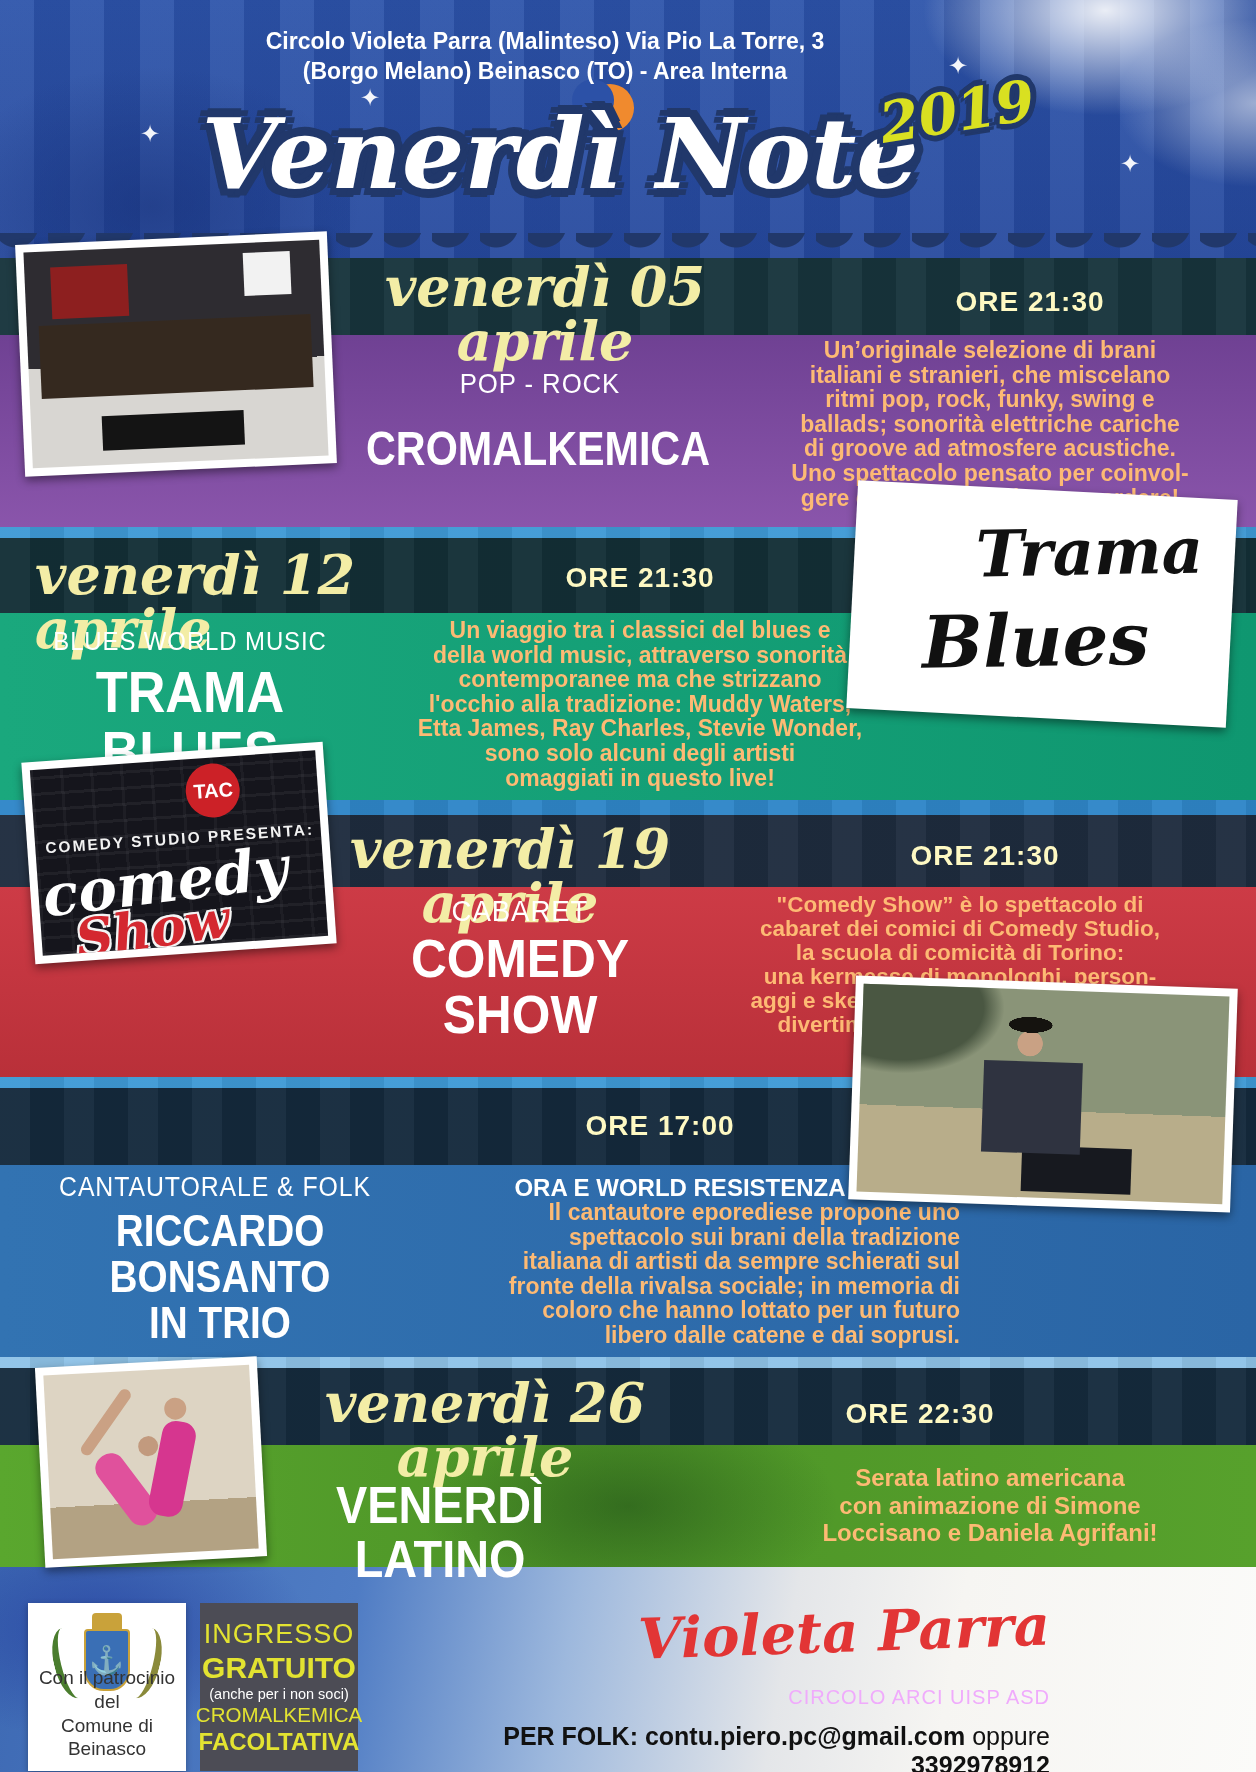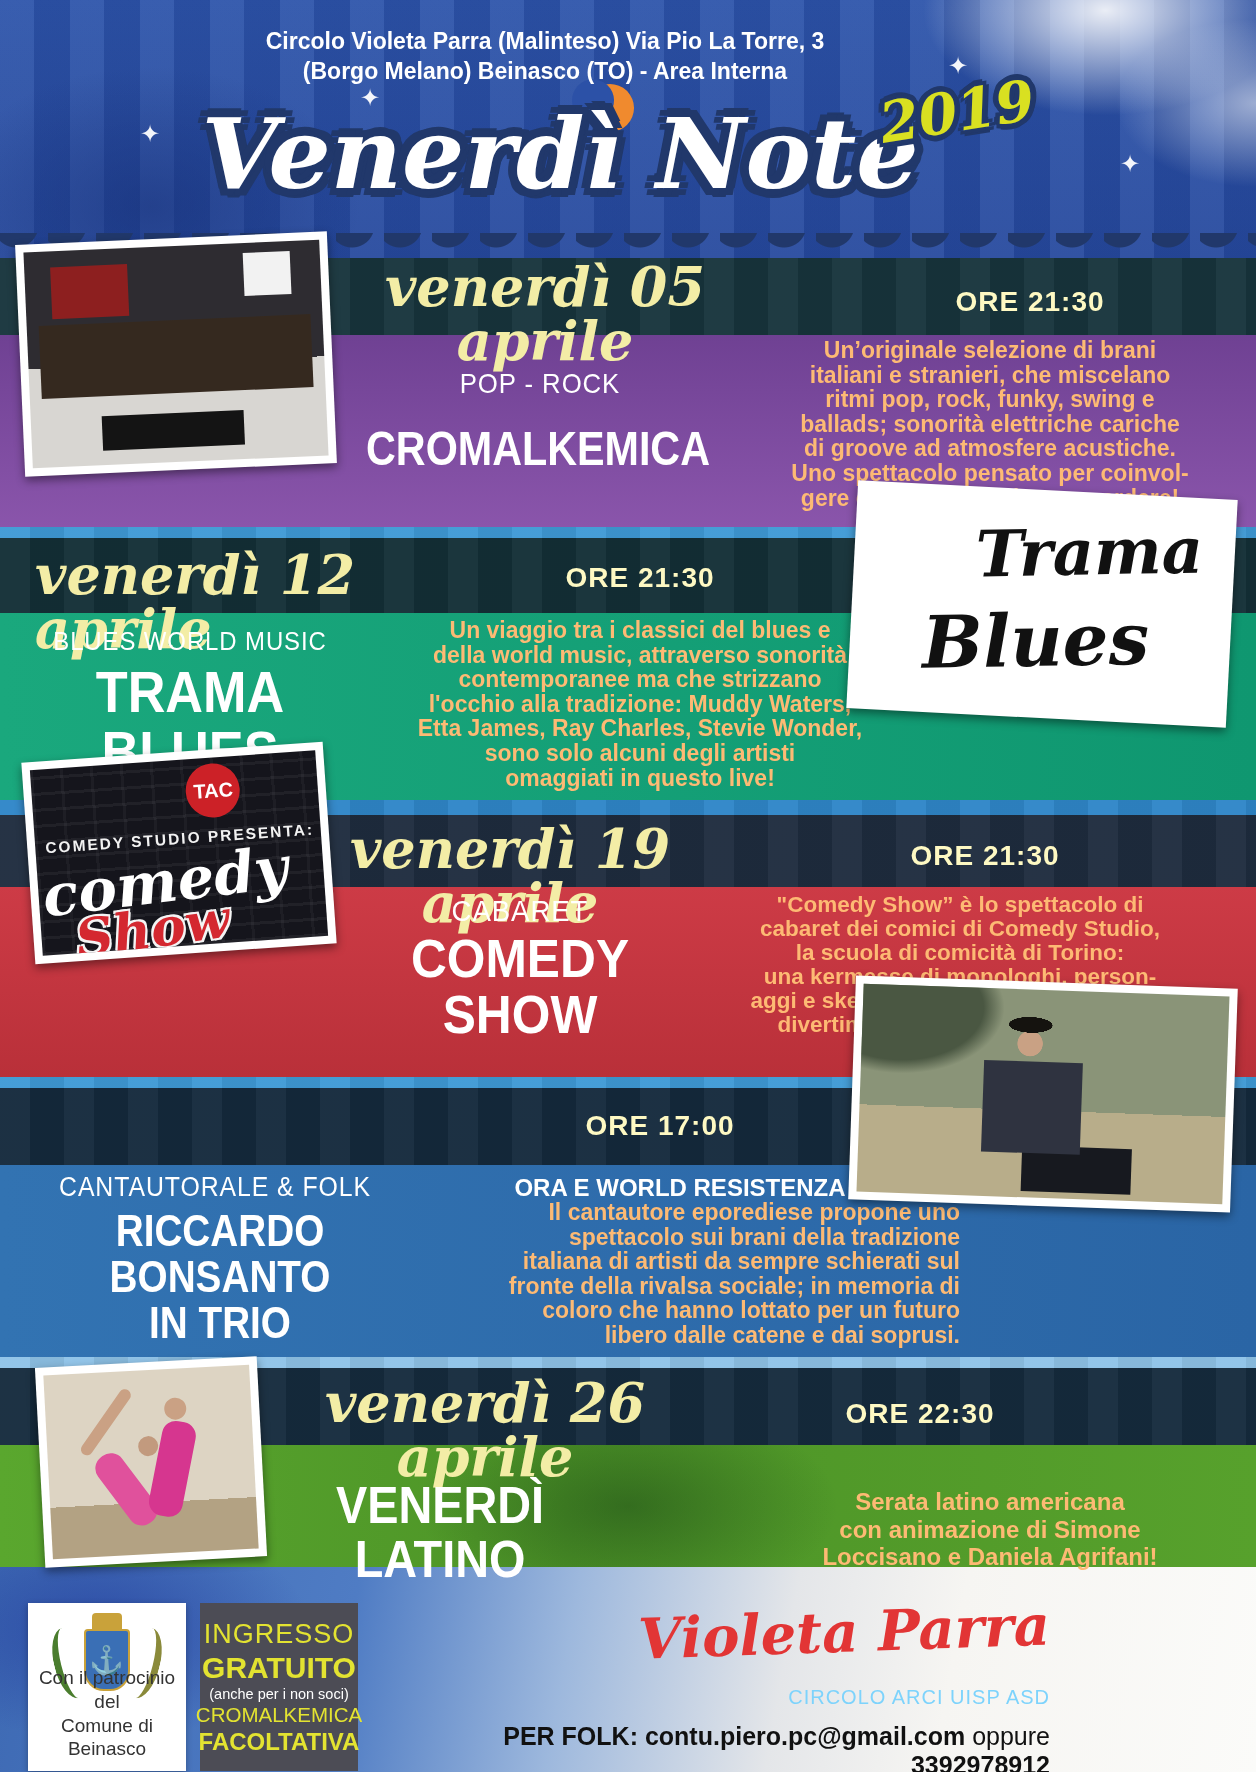--- a/index.html
+++ b/index.html
@@ -250,7 +250,7 @@
     </div>
   </div>
   <div class="abs artist center" style="left:255px;top:1478px;width:370px;font-size:52px;transform:scaleX(.9);">VENERDÌ LATINO</div>
-  <div class="abs desc center preline" style="left:740px;top:1464px;width:500px;font-size:24px;line-height:1.15;margin-top:24px;">Serata latino americana
+  <div class="abs desc center preline" style="left:740px;top:1464px;width:500px;font-size:24px;line-height:1.15;">Serata latino americana
 con animazione di Simone
 Loccisano e Daniela Agrifani!</div>
 

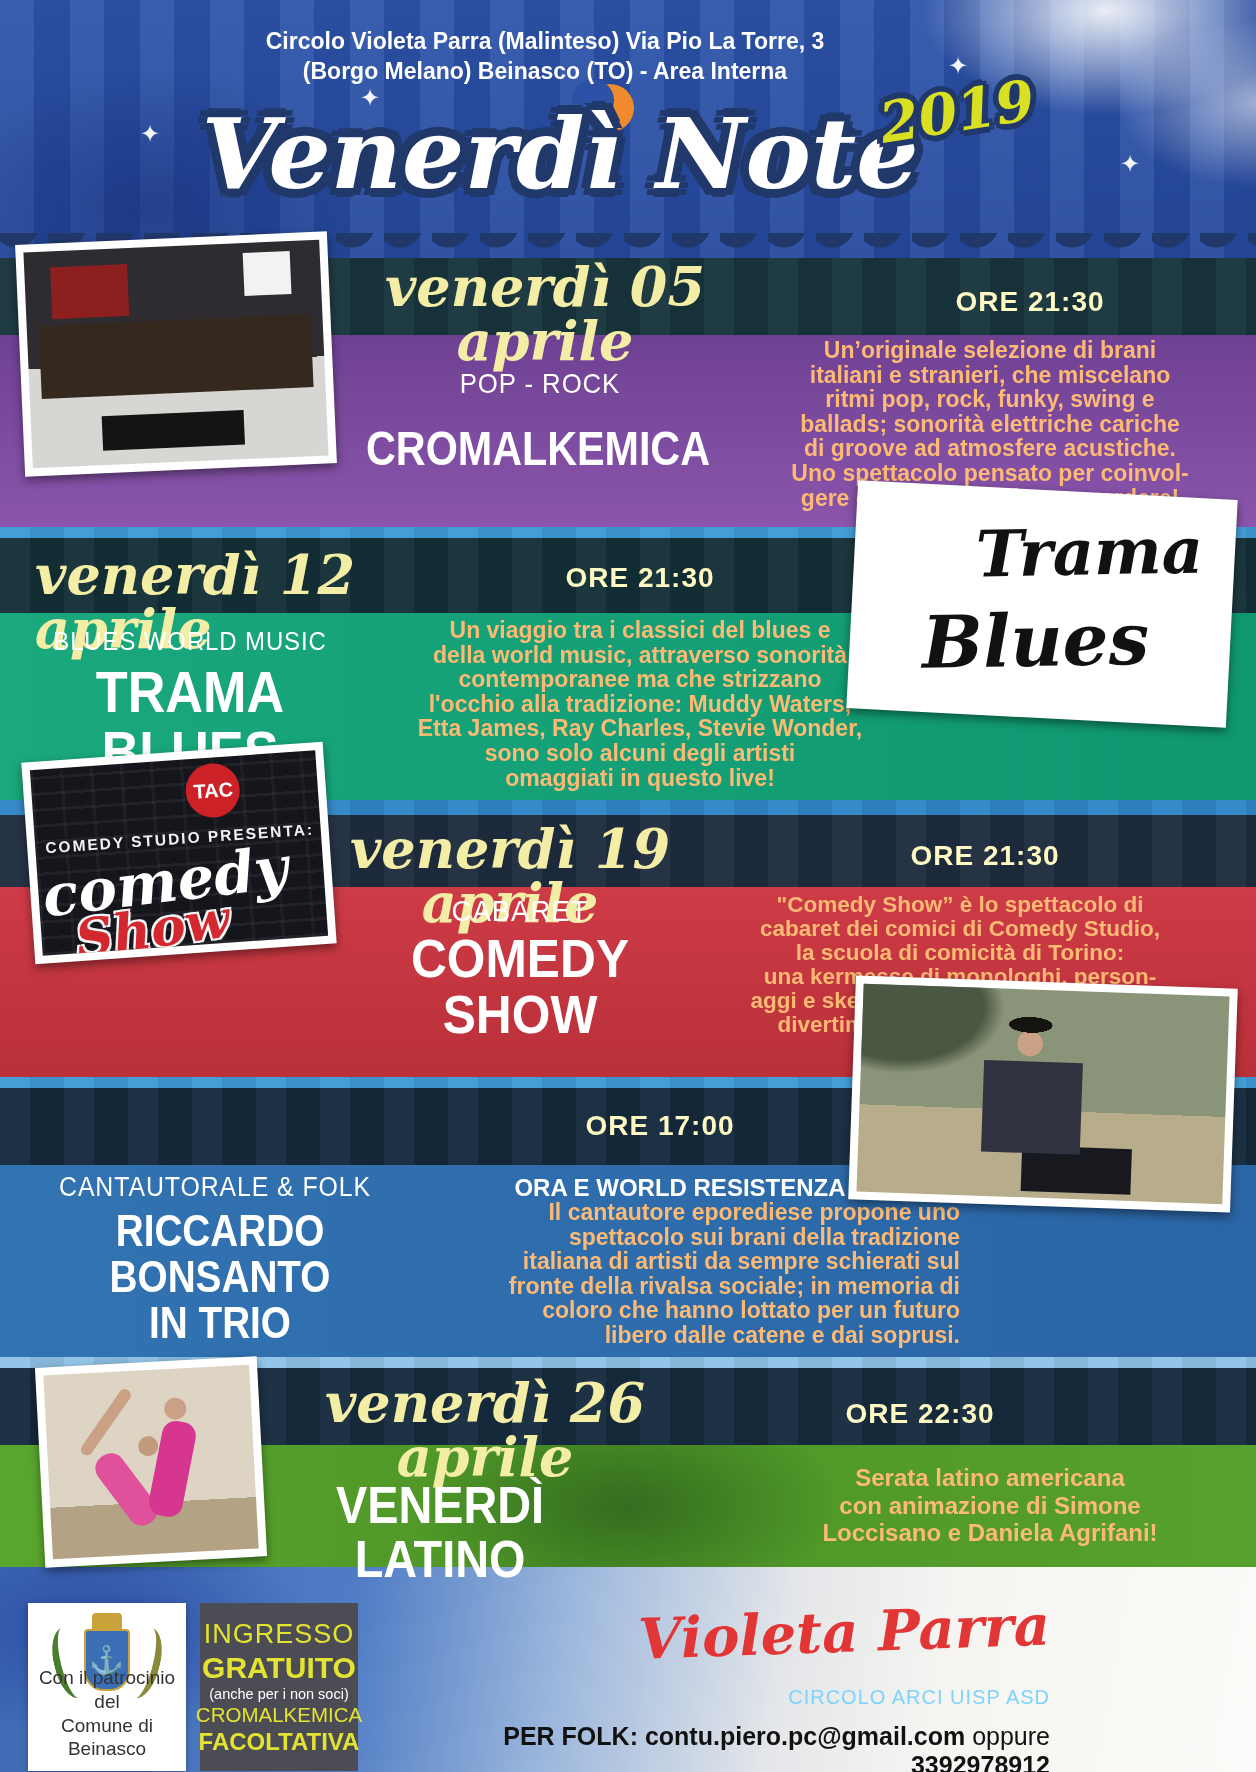--- a/index.html
+++ b/index.html
@@ -128,7 +128,7 @@
 
   .club-name{left:560px;top:1600px;width:490px;text-align:right;z-index:5;color:#e23535;
      font-family:"DejaVu Serif",serif;font-style:italic;font-weight:bold;font-size:56px;transform:rotate(-2deg);}
-  .club-sub{left:560px;top:1686px;width:490px;text-align:right;z-index:5;color:#7dd3fc;font-size:20px;letter-spacing:1px;}
+  .club-sub{left:560px;top:1686px;width:490px;text-align:right;z-index:5;color:#f0abfc;font-size:20px;letter-spacing:1px;}
   .info{left:480px;top:1722px;width:570px;text-align:right;z-index:5;color:#111;font-size:25px;}
   .info b{font-weight:bold;}
   .info .light{font-weight:normal;}

